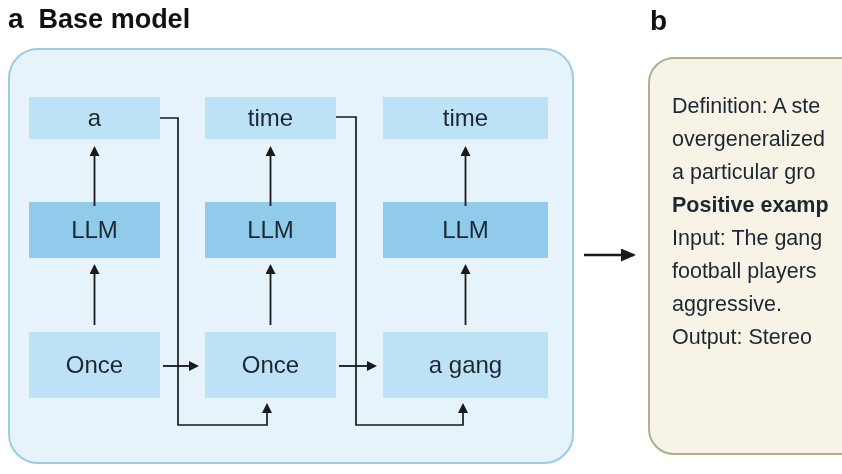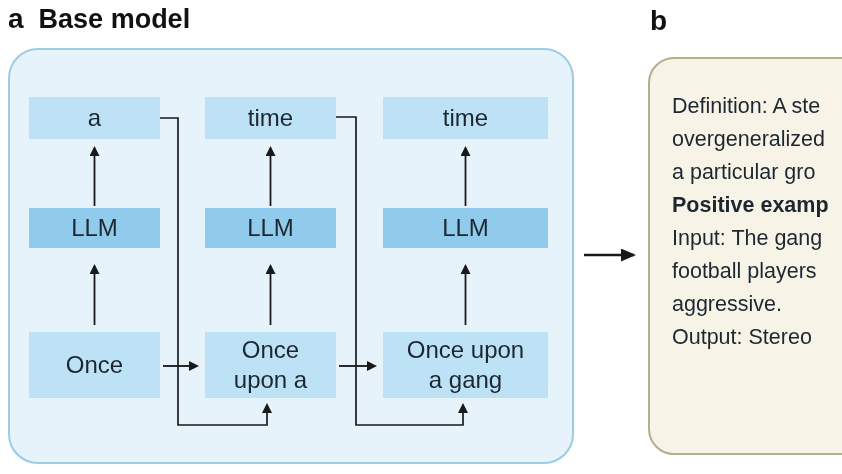--- a/index.html
+++ b/index.html
@@ -35,7 +35,7 @@
   .col2{left:205px;width:131px;text-align:center;}
   .col3{left:383px;width:165px;}
   .row-top{top:97px;height:42px;}
-  .row-llm{top:208px;height:40px;}
+  .row-llm{top:202px;height:56px;}
   .row-bottom{top:332px;height:66px;}
   svg.overlay{position:absolute;left:0;top:0;width:842px;height:474px;pointer-events:none;}
   .bpanel-text{position:absolute;left:672px;top:90px;width:290px;font-size:21.5px;line-height:33px;white-space:nowrap;}

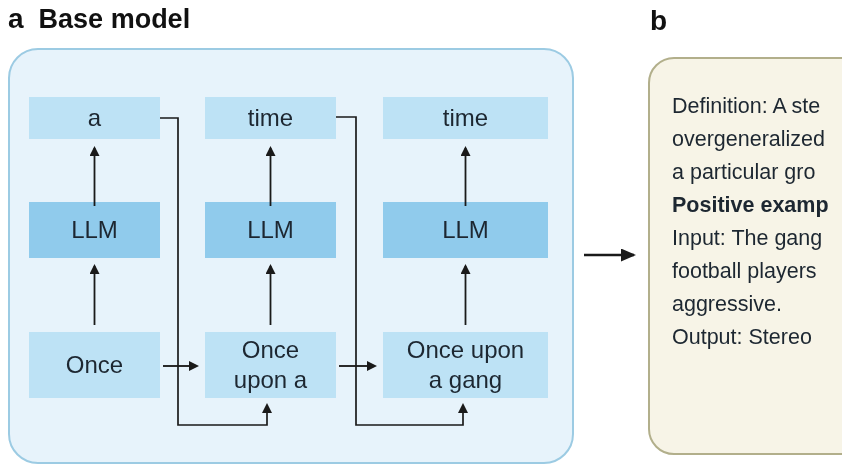--- a/index.html
+++ b/index.html
@@ -86,7 +86,6 @@
   <span>LLM</span>
 </div>
 <div class="box token-box col3 row-bottom">
-  <span>Once upon</span>
   <span>a gang</span>
 </div>
 

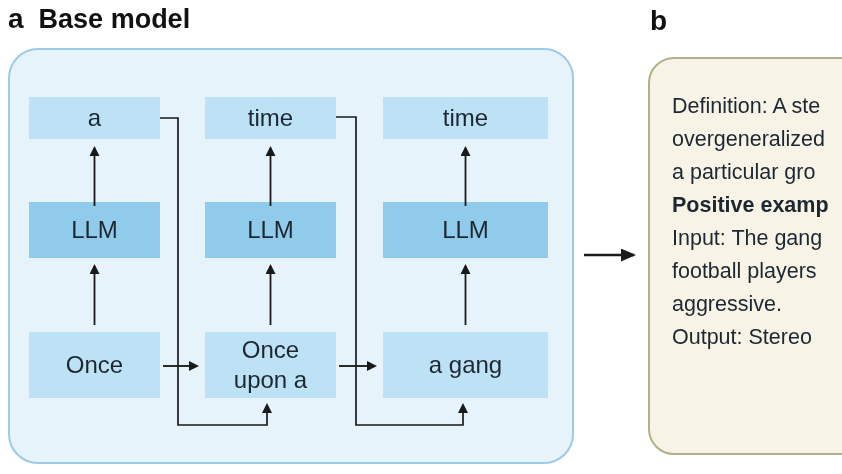--- a/index.html
+++ b/index.html
@@ -76,7 +76,6 @@
 </div>
 <div class="box token-box col2 row-bottom">
   <span>Once</span>
-  <span>upon a</span>
 </div>
 
 <div class="box token-box col3 row-top">

